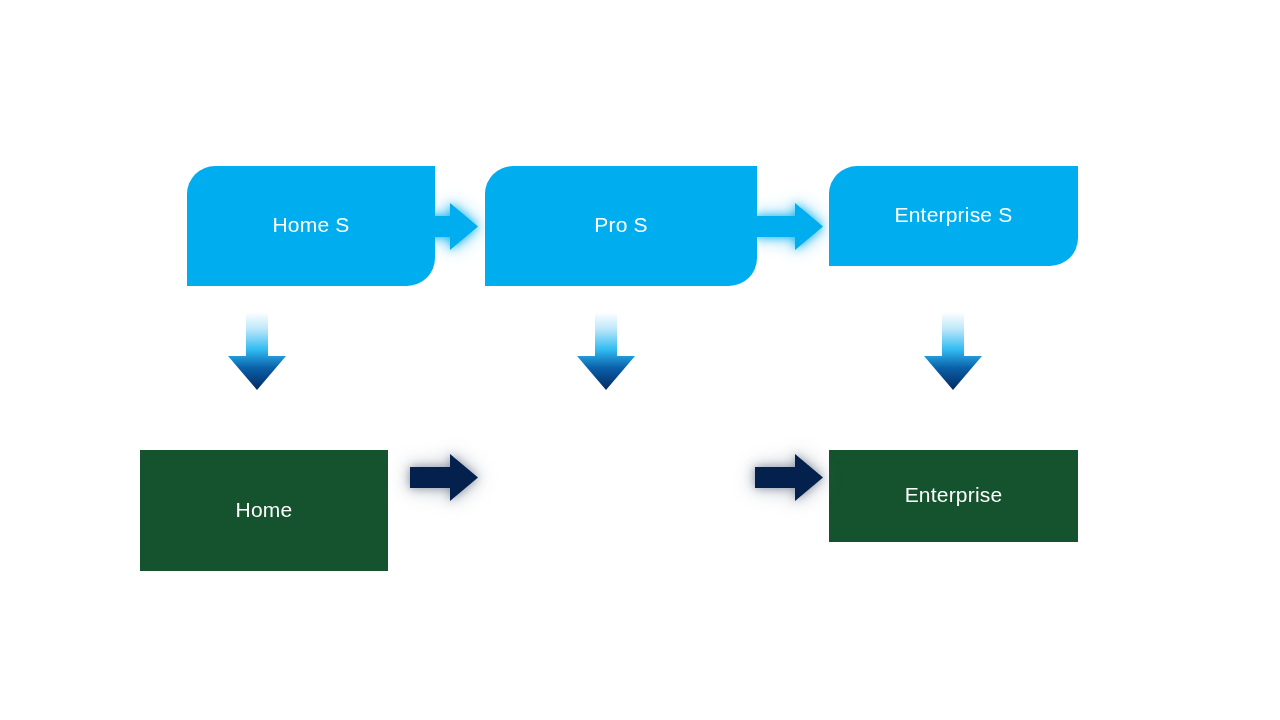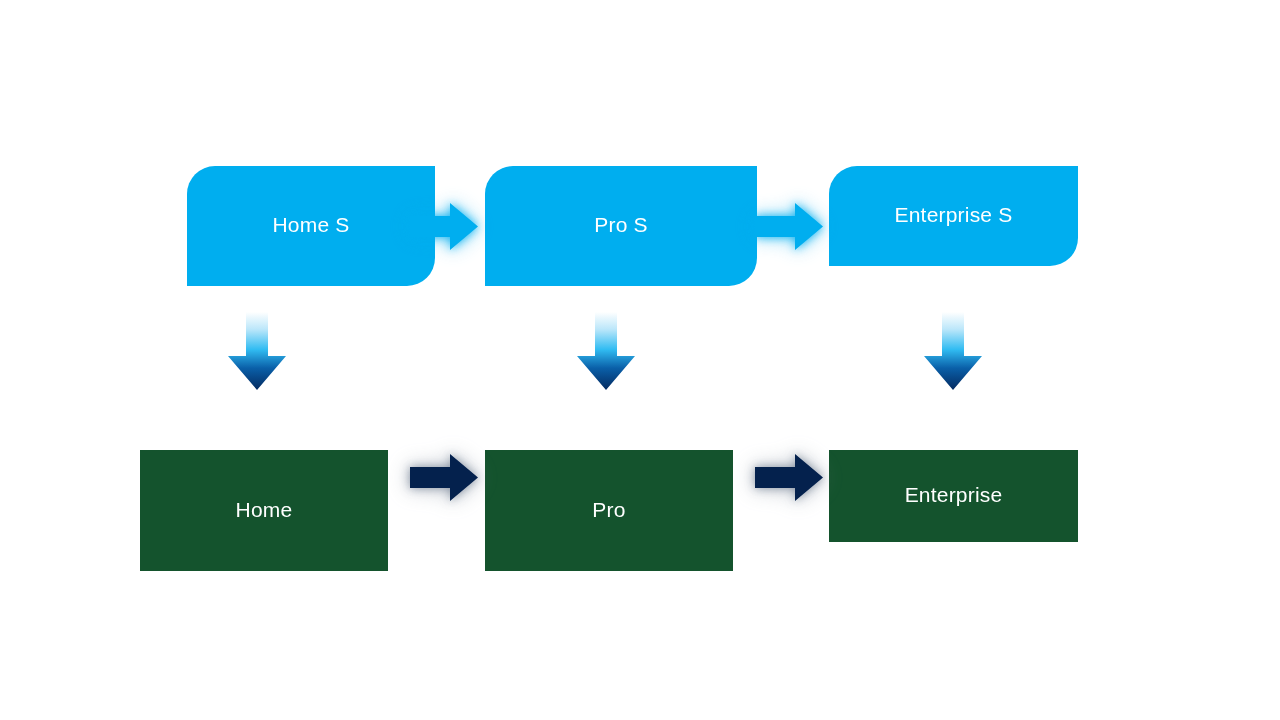--- a/index.html
+++ b/index.html
@@ -160,9 +160,6 @@
     <span class="node-label">Home</span>
   </div>
 
-  <div class="node node--plan" style="left:485px; top:417px; width:248px; height:121px;">
-    <span class="node-label">Pro</span>
-  </div>
 
   <div class="node node--plan" style="left:829px; top:417px; width:249px; height:92px;">
     <span class="node-label">Enterprise</span>

